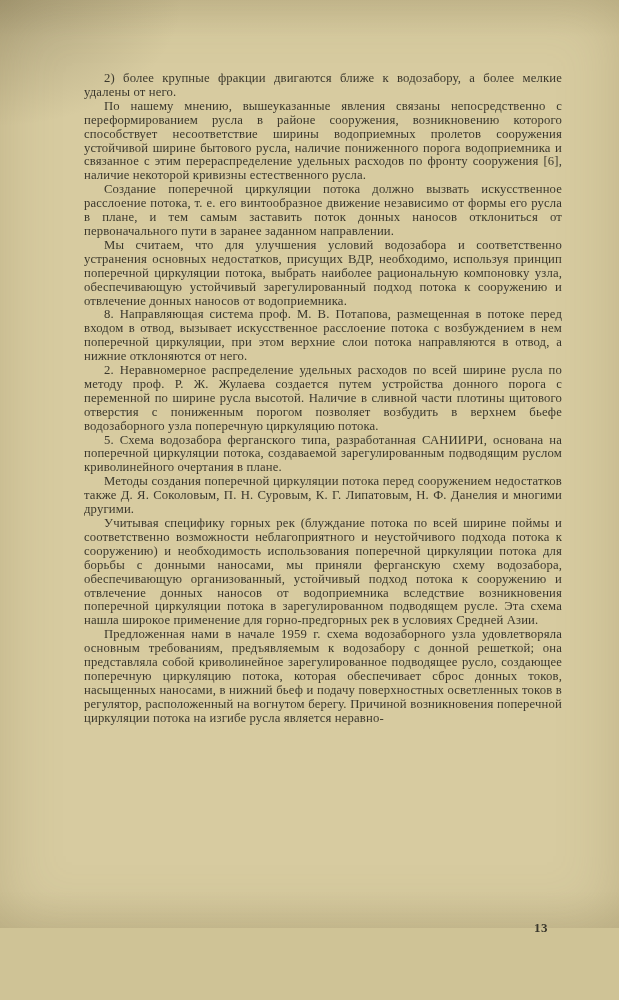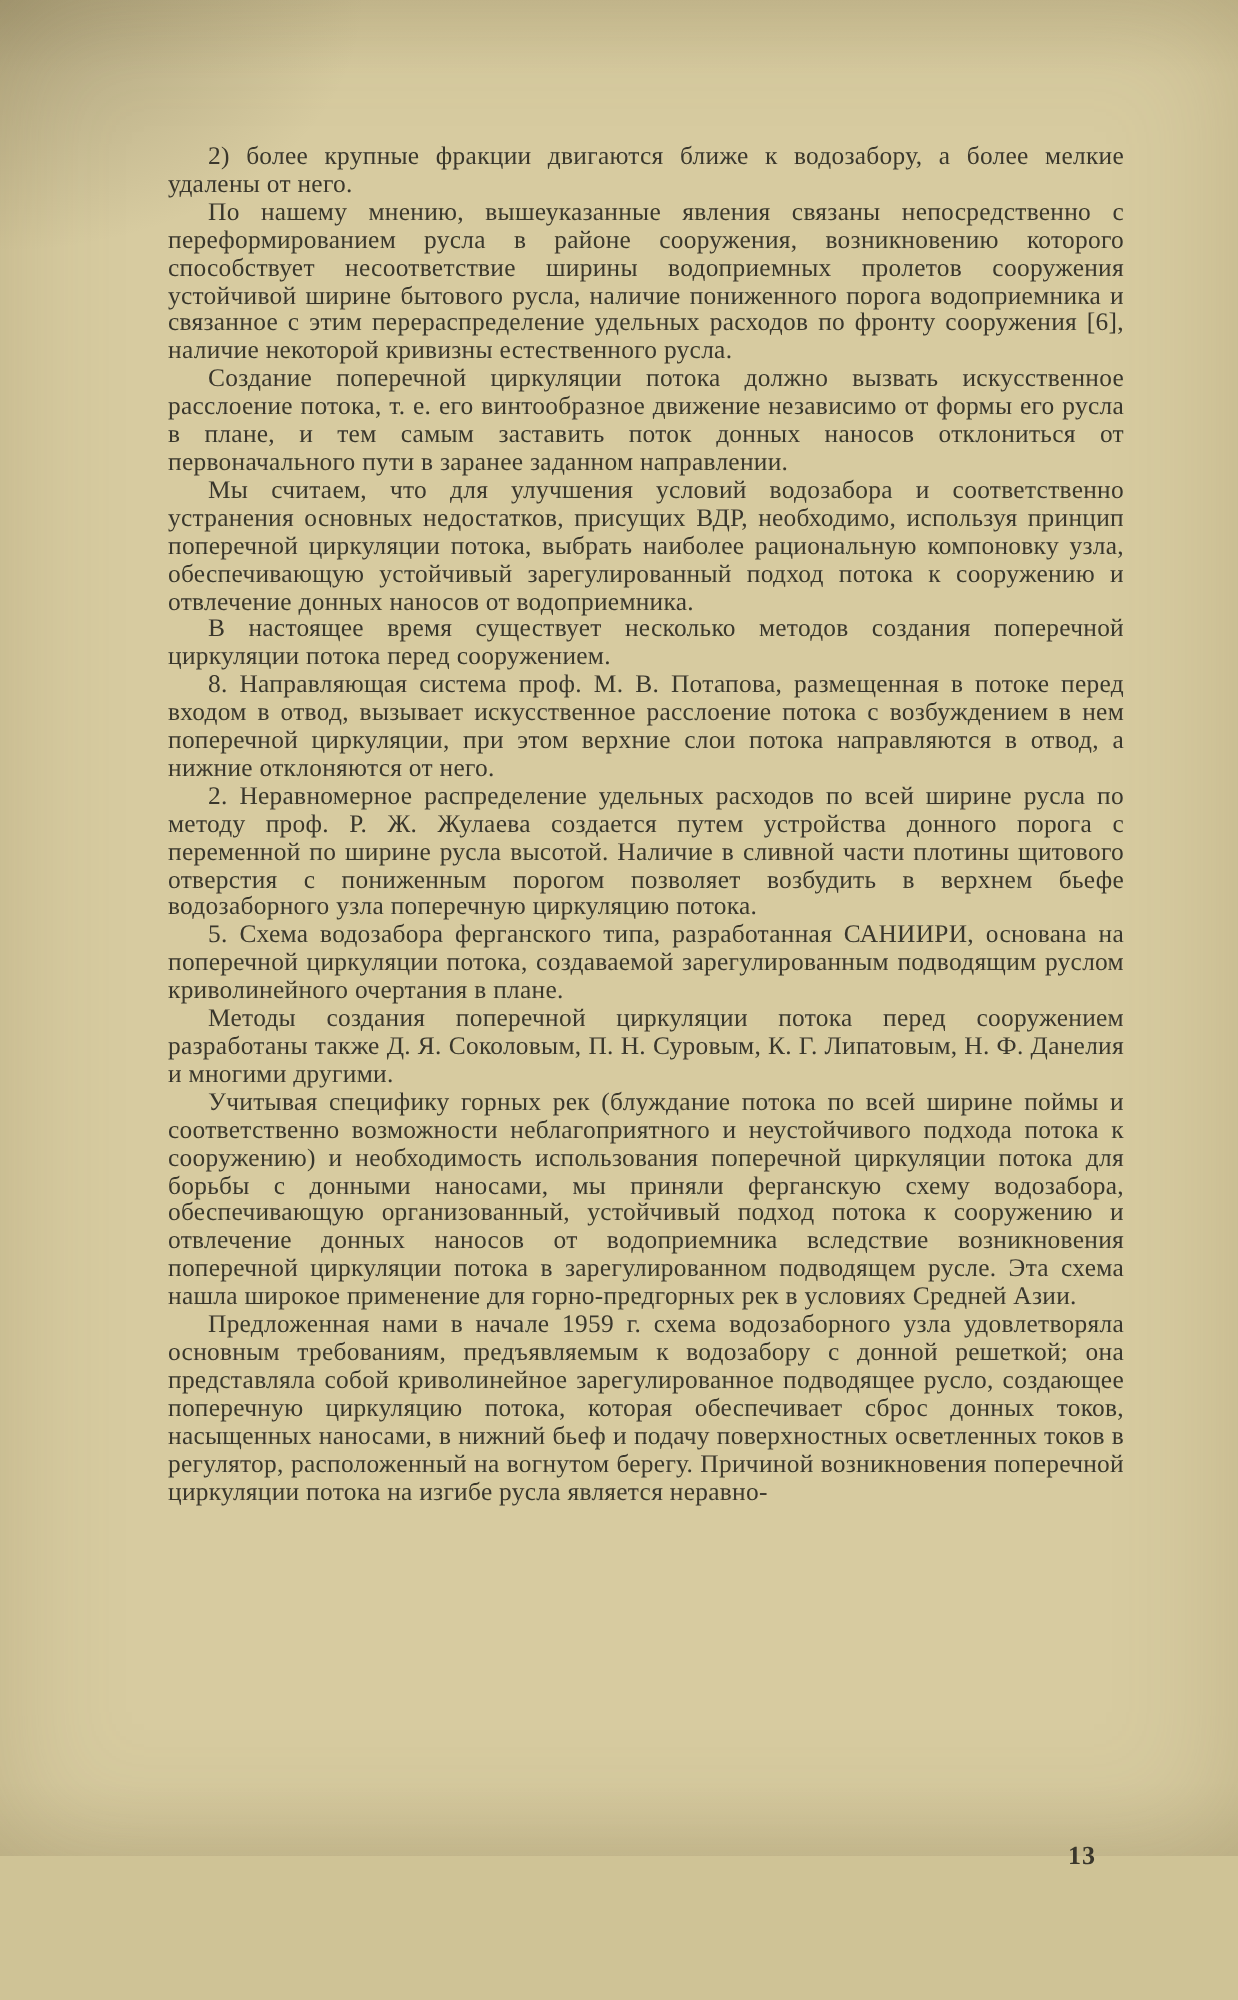--- a/index.html
+++ b/index.html
@@ -54,7 +54,6 @@
       <p>По нашему мнению, вышеуказанные явления связаны непосредственно с переформированием русла в районе сооружения, возникновению которого способствует несоответствие ширины водоприемных пролетов сооружения устойчивой ширине бытового русла, наличие пониженного порога водоприемника и связанное с этим перераспределение удельных расходов по фронту сооружения [6], наличие некоторой кривизны естественного русла.</p>
       <p>Создание поперечной циркуляции потока должно вызвать искусственное расслоение потока, т. е. его винтообразное движение независимо от формы его русла в плане, и тем самым заставить поток донных наносов отклониться от первоначального пути в заранее заданном направлении.</p>
       <p>Мы считаем, что для улучшения условий водозабора и соответственно устранения основных недостатков, присущих ВДР, необходимо, используя принцип поперечной циркуляции потока, выбрать наиболее рациональную компоновку узла, обеспечивающую устойчивый зарегулированный подход потока к сооружению и отвлечение донных наносов от водоприемника.</p>
-      <p>В настоящее время существует несколько методов создания поперечной циркуляции потока перед сооружением.</p>
       <p>8. Направляющая система проф. М. В. Потапова, размещенная в потоке перед входом в отвод, вызывает искусственное расслоение потока с возбуждением в нем поперечной циркуляции, при этом верхние слои потока направляются в отвод, а нижние отклоняются от него.</p>
       <p>2. Неравномерное распределение удельных расходов по всей ширине русла по методу проф. Р. Ж. Жулаева создается путем устройства донного порога с переменной по ширине русла высотой. Наличие в сливной части плотины щитового отверстия с пониженным порогом позволяет возбудить в верхнем бьефе водозаборного узла поперечную циркуляцию потока.</p>
       <p>5. Схема водозабора ферганского типа, разработанная САНИИРИ, основана на поперечной циркуляции потока, создаваемой зарегулированным подводящим руслом криволинейного очертания в плане.</p>

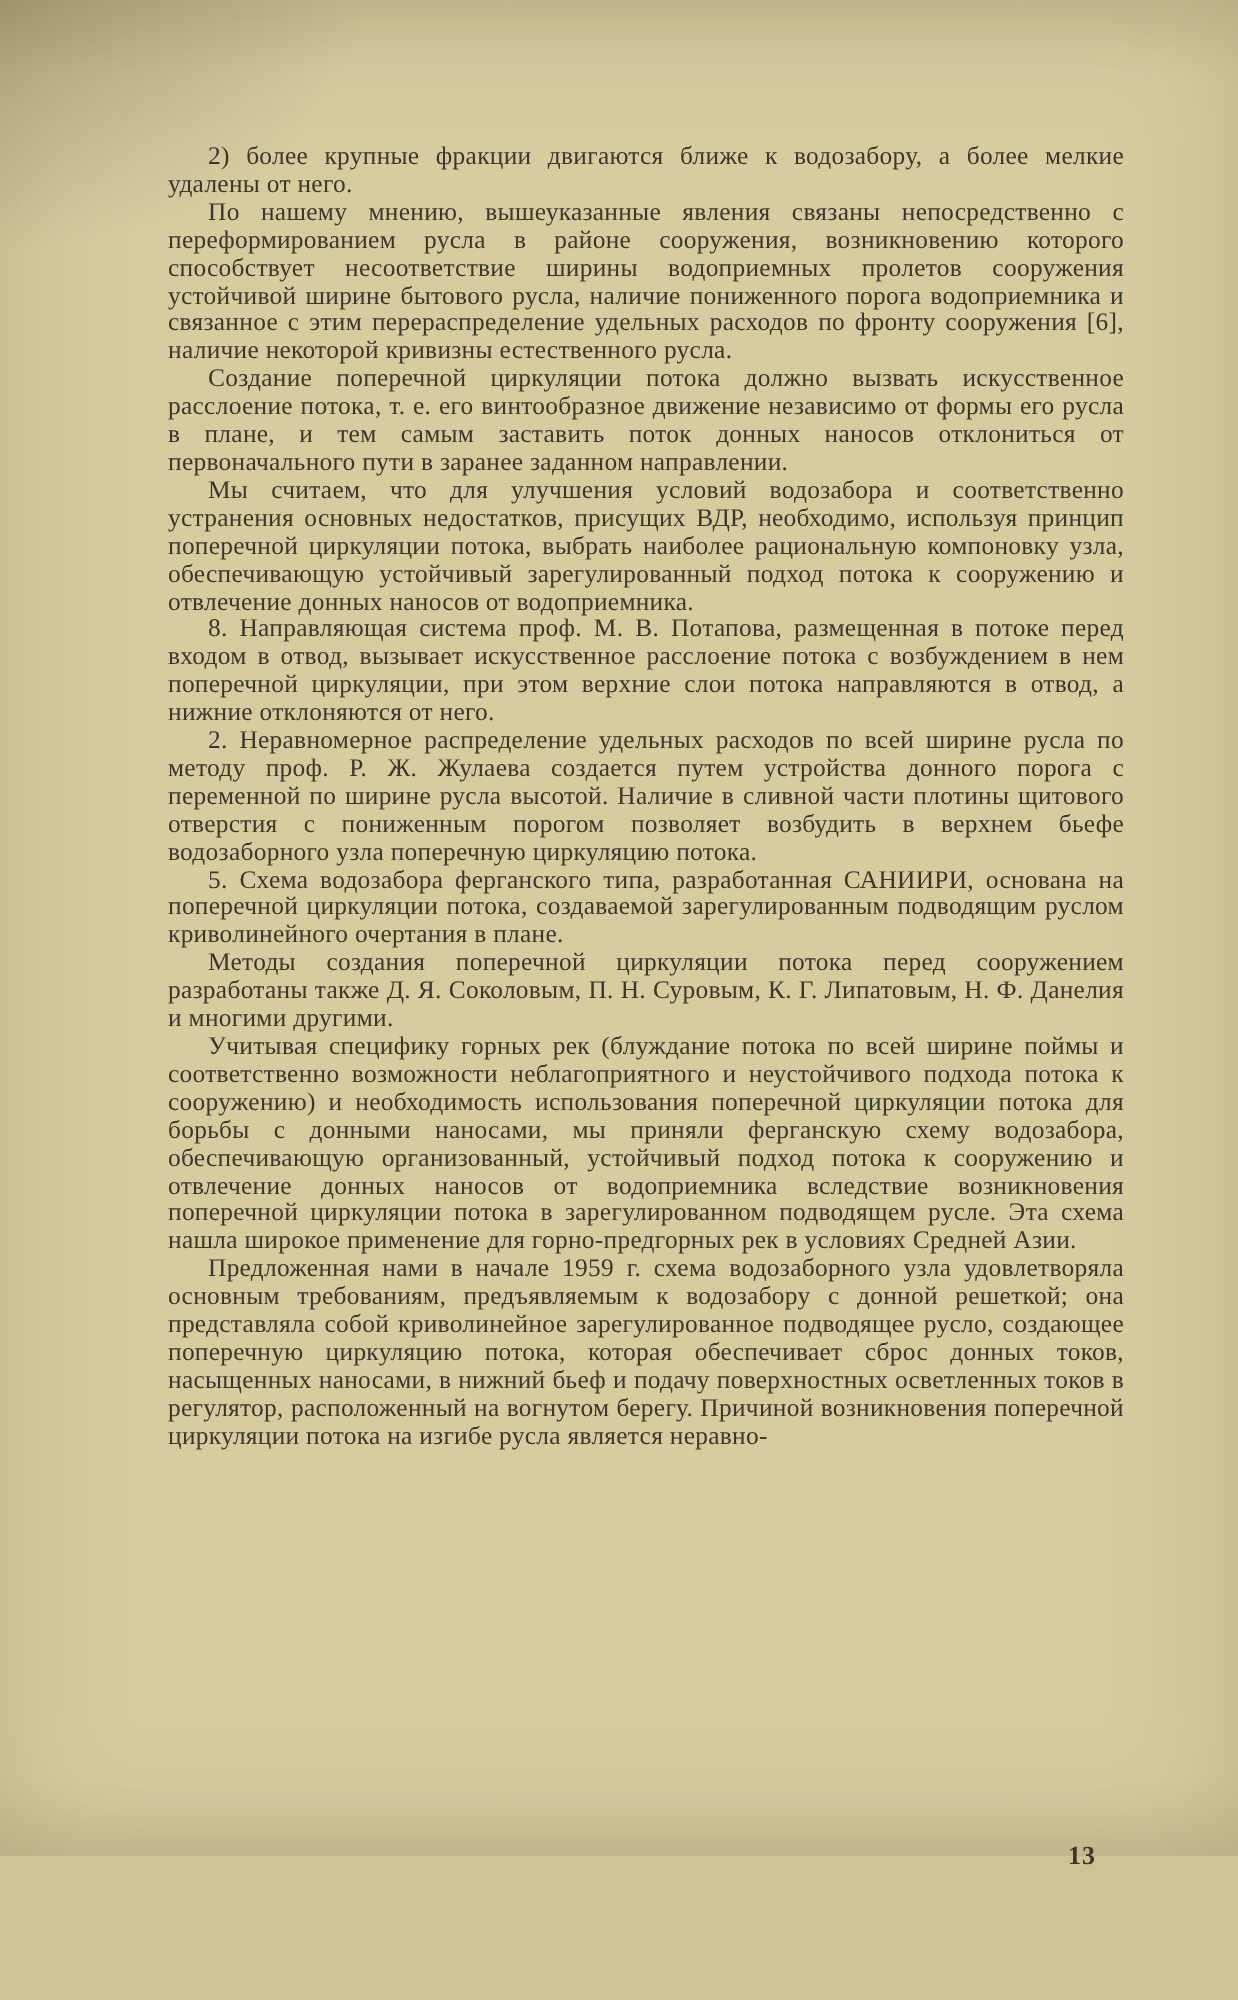--- a/index.html
+++ b/index.html
@@ -57,7 +57,7 @@
       <p>8. Направляющая система проф. М. В. Потапова, размещенная в потоке перед входом в отвод, вызывает искусственное расслоение потока с возбуждением в нем поперечной циркуляции, при этом верхние слои потока направляются в отвод, а нижние отклоняются от него.</p>
       <p>2. Неравномерное распределение удельных расходов по всей ширине русла по методу проф. Р. Ж. Жулаева создается путем устройства донного порога с переменной по ширине русла высотой. Наличие в сливной части плотины щитового отверстия с пониженным порогом позволяет возбудить в верхнем бьефе водозаборного узла поперечную циркуляцию потока.</p>
       <p>5. Схема водозабора ферганского типа, разработанная САНИИРИ, основана на поперечной циркуляции потока, создаваемой зарегулированным подводящим руслом криволинейного очертания в плане.</p>
-      <p>Методы создания поперечной циркуляции потока перед сооружением разработаны также Д. Я. Соколовым, П. Н. Суровым, К. Г. Липатовым, Н. Ф. Данелия и многими другими.</p>
+      <p>Методы создания поперечной циркуляции потока перед сооружением недостатков также Д. Я. Соколовым, П. Н. Суровым, К. Г. Липатовым, Н. Ф. Данелия и многими другими.</p>
       <p>Учитывая специфику горных рек (блуждание потока по всей ширине поймы и соответственно возможности неблагоприятного и неустойчивого подхода потока к сооружению) и необходимость использования поперечной циркуляции потока для борьбы с донными наносами, мы приняли ферганскую схему водозабора, обеспечивающую организованный, устойчивый подход потока к сооружению и отвлечение донных наносов от водоприемника вследствие возникновения поперечной циркуляции потока в зарегулированном подводящем русле. Эта схема нашла широкое применение для горно-предгорных рек в условиях Средней Азии.</p>
       <p>Предложенная нами в начале 1959 г. схема водозаборного узла удовлетворяла основным требованиям, предъявляемым к водозабору с донной решеткой; она представляла собой криволинейное зарегулированное подводящее русло, создающее поперечную циркуляцию потока, которая обеспечивает сброс донных токов, насыщенных наносами, в нижний бьеф и подачу поверхностных осветленных токов в регулятор, расположенный на вогнутом берегу. Причиной возникновения поперечной циркуляции потока на изгибе русла является неравно-</p>
     </div>

